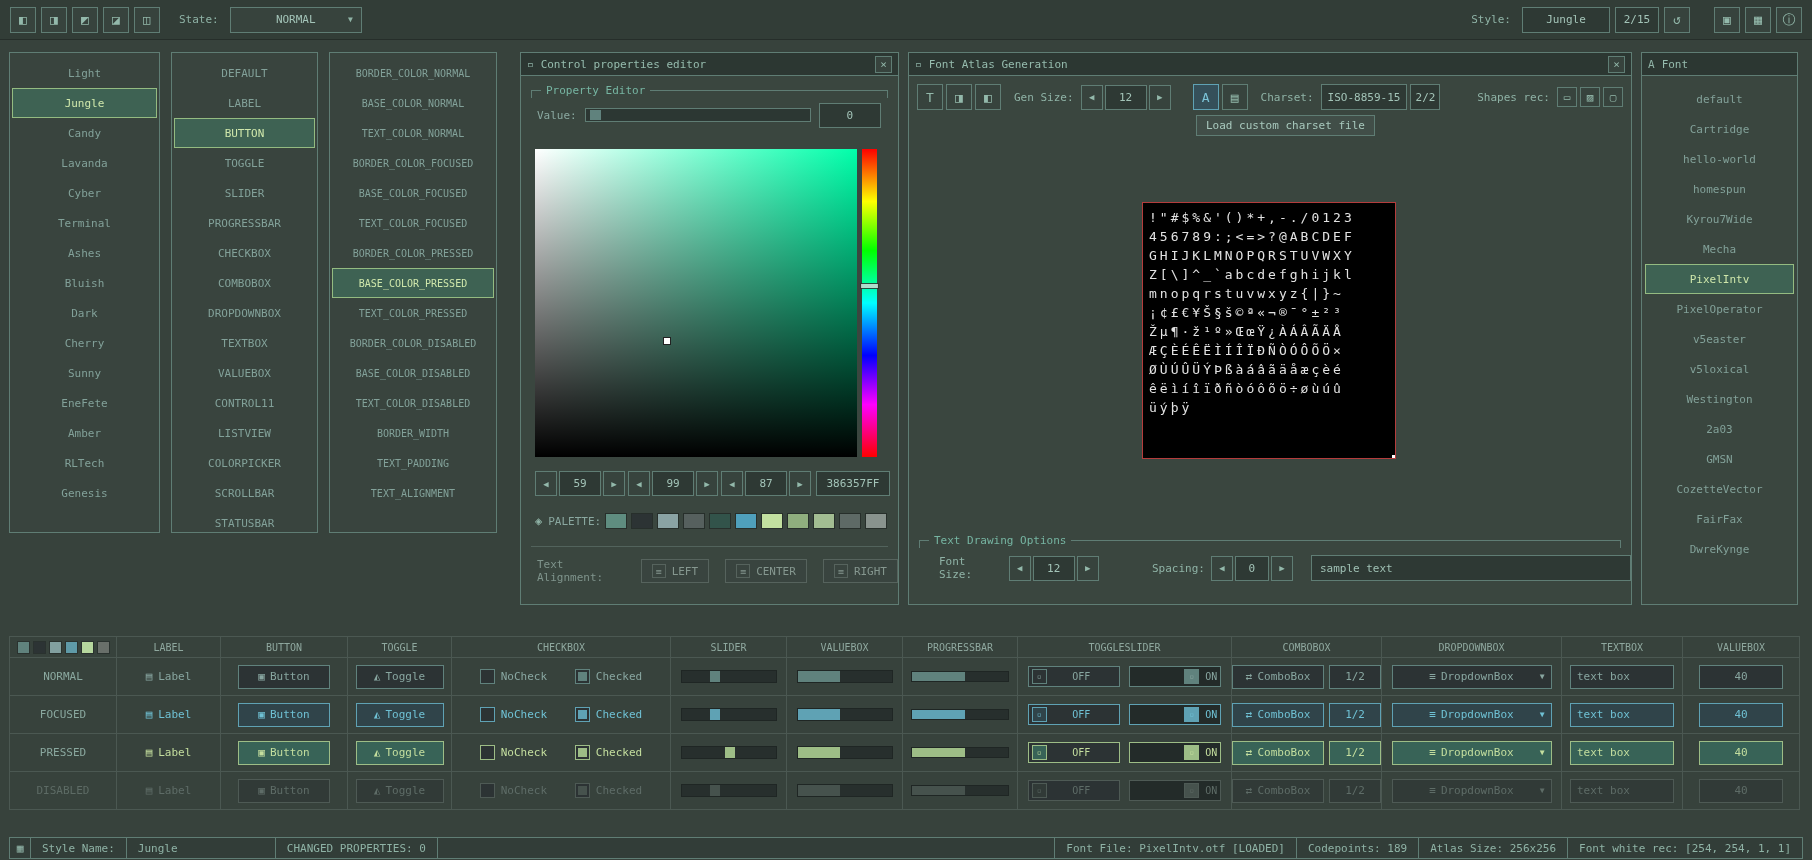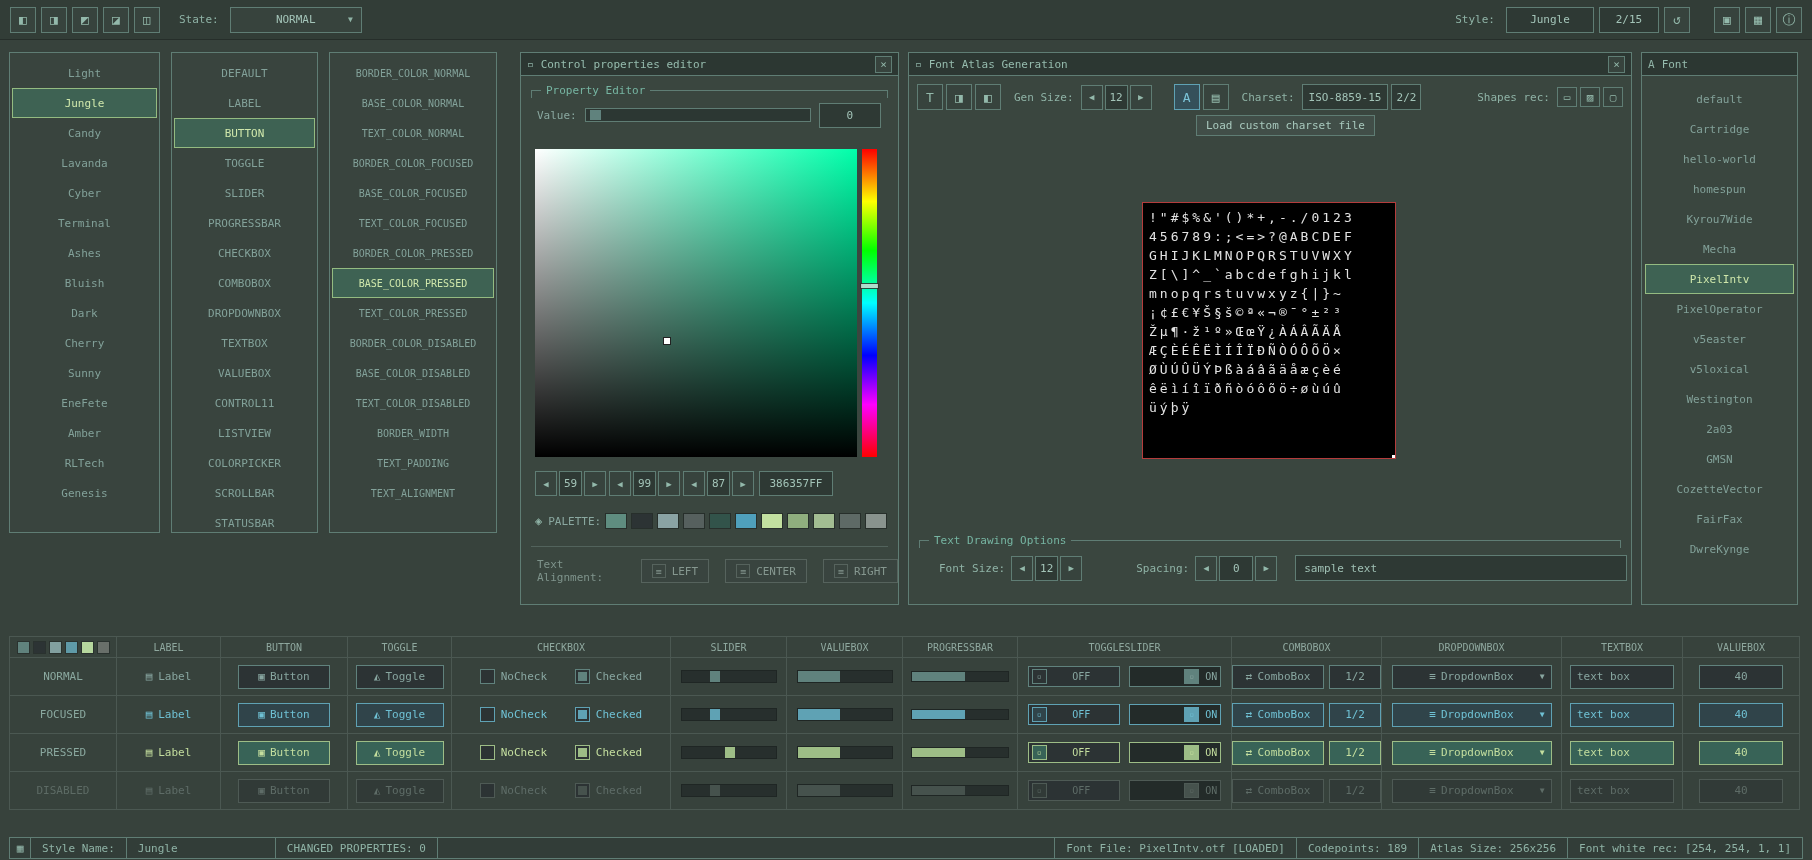--- a/index.html
+++ b/index.html
@@ -184,7 +184,7 @@
   <div class="topright">
     <span class="lbl">Style:</span>
     <div class="boxval" style="width:88px">Jungle</div>
-    <div class="boxval" style="width:60px">2/15</div>
+    <div class="boxval" style="width:44px">2/15</div>
     <div class="iconbtn">
         <span>↺</span>
       </div>

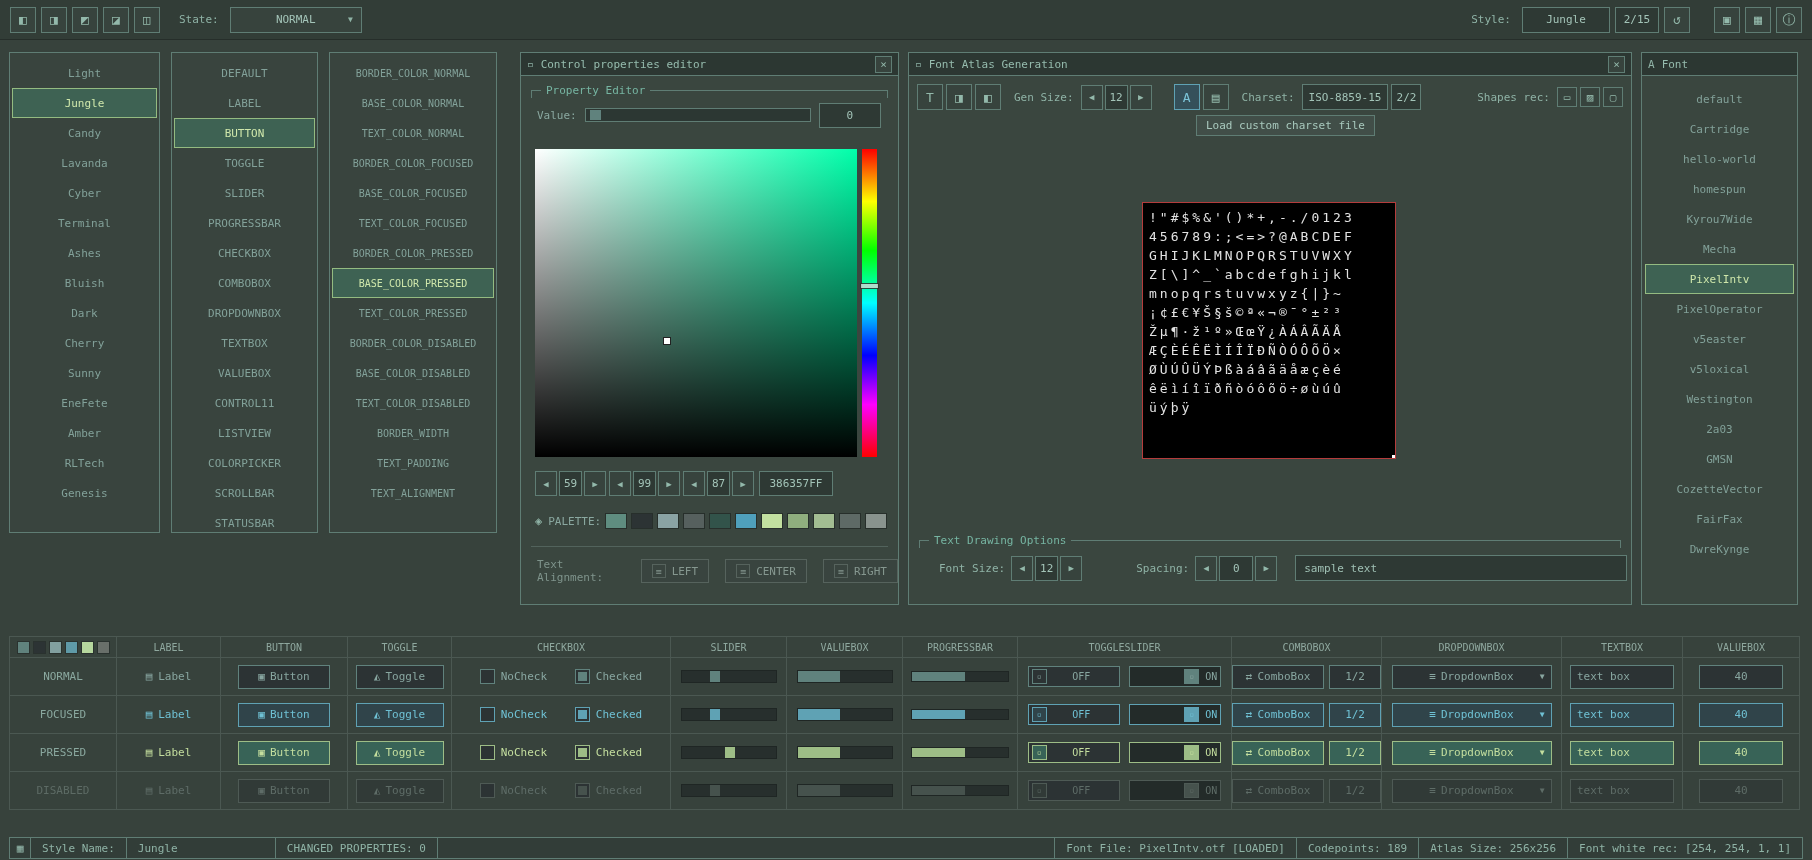--- a/index.html
+++ b/index.html
@@ -19,7 +19,7 @@
   .spin{display:flex;gap:2px;align-items:center}
   .spin .arrow{width:22px;height:25px;border:1px solid #5f7d74;background:#37433d;color:#93b9ab;
     display:flex;align-items:center;justify-content:center;font-size:9px}
-  .spin .sval{width:23px;height:25px;border:1px solid #5f7d74;background:#2e3934;color:#a3c4b8;
+  .spin .sval{width:42px;height:25px;border:1px solid #5f7d74;background:#2e3934;color:#a3c4b8;
     display:flex;align-items:center;justify-content:center}
 
   

